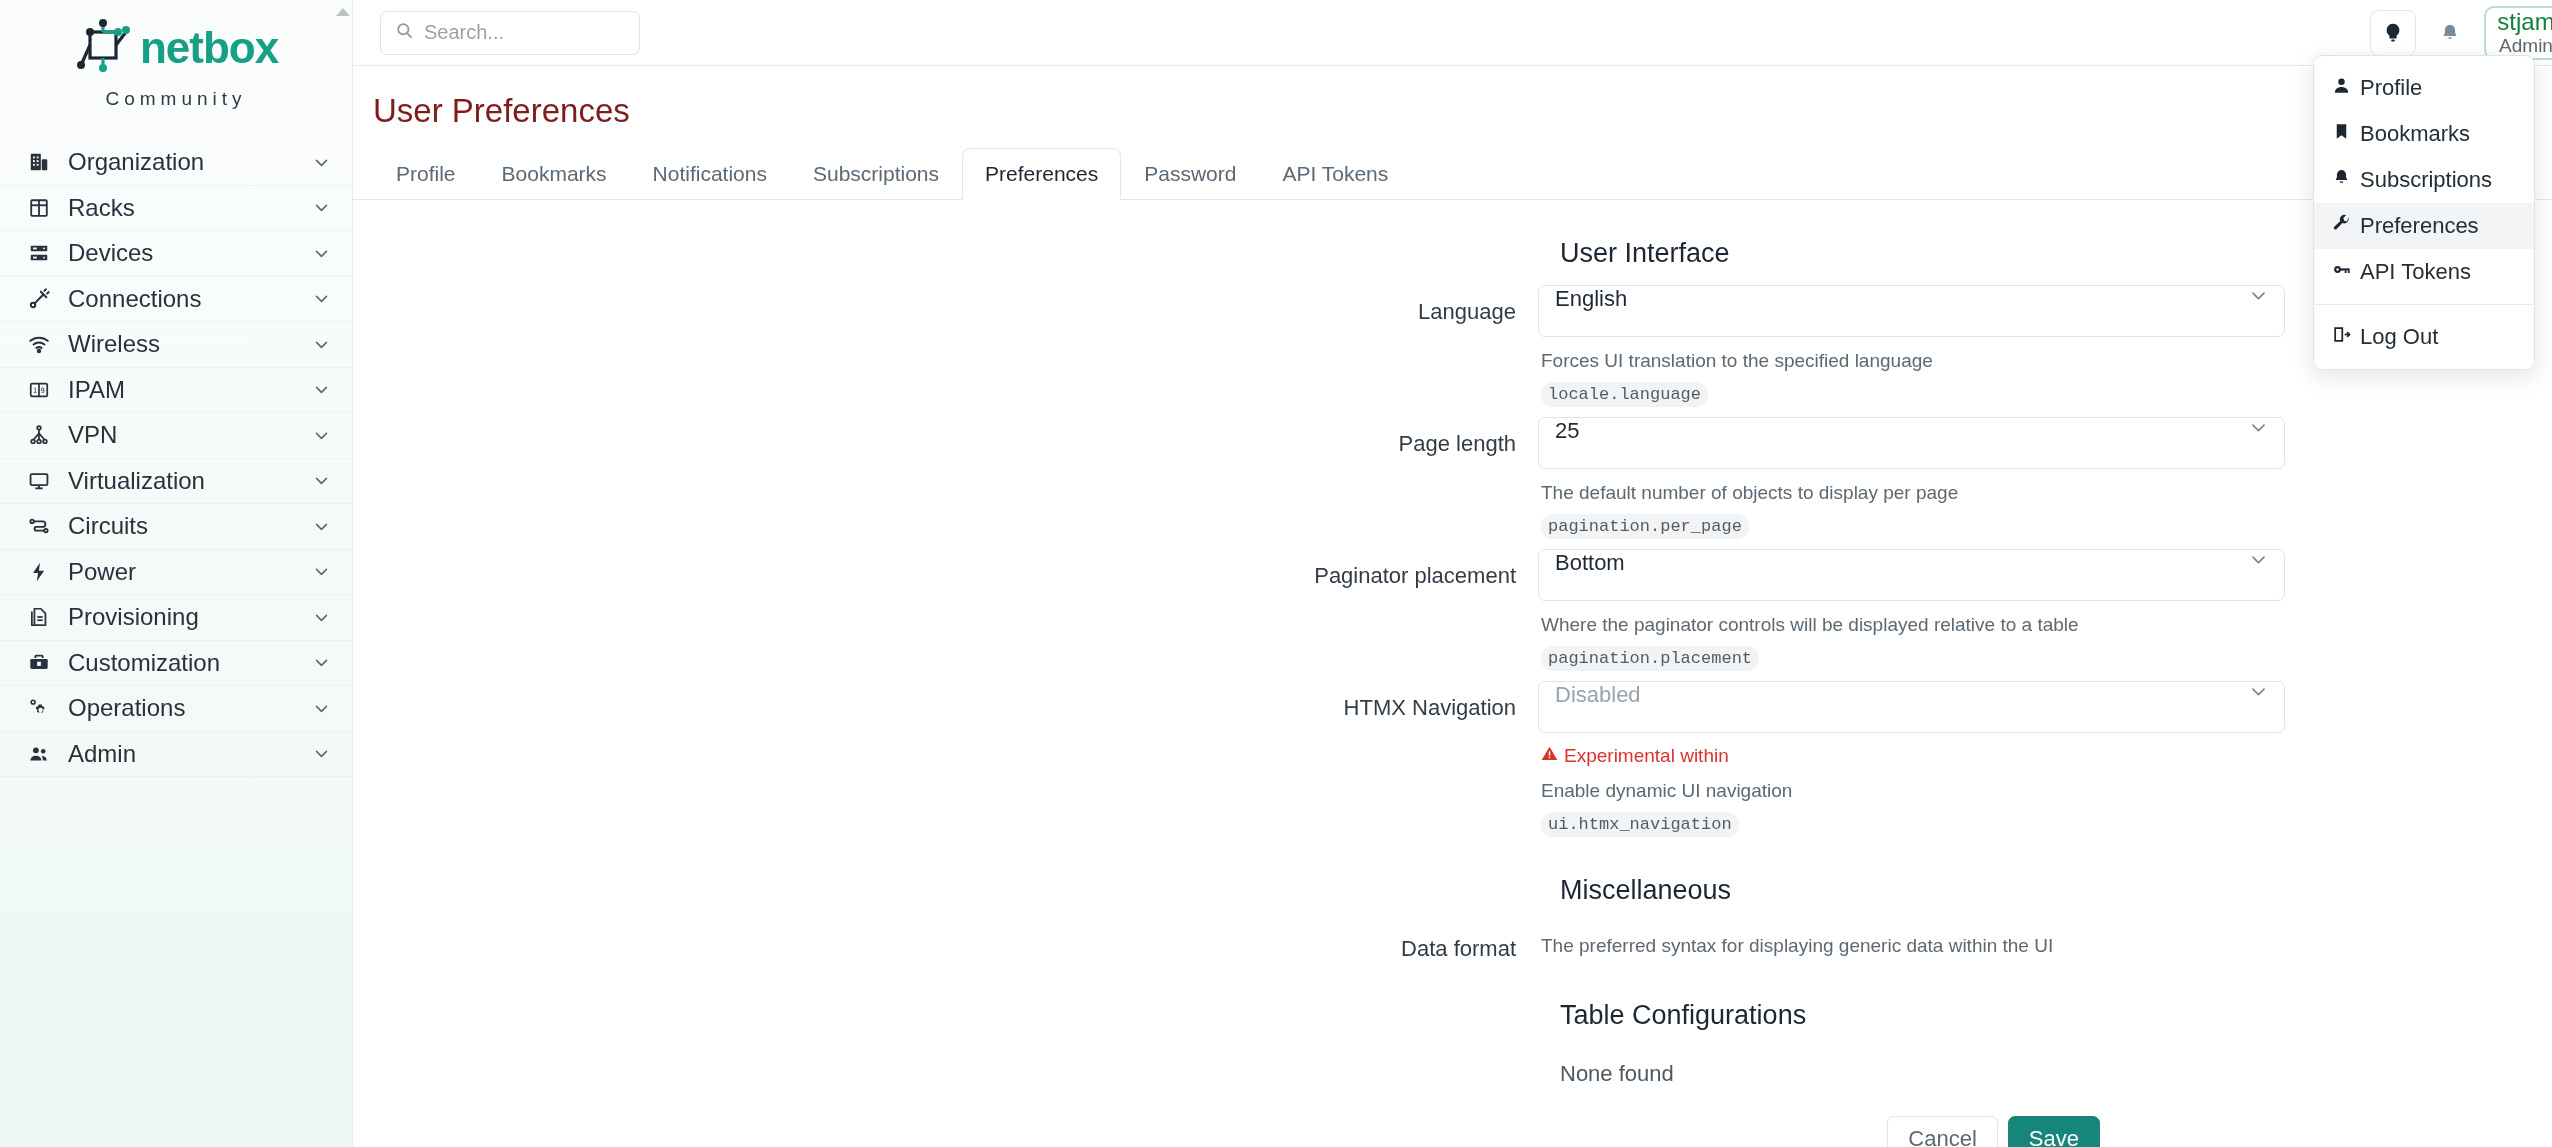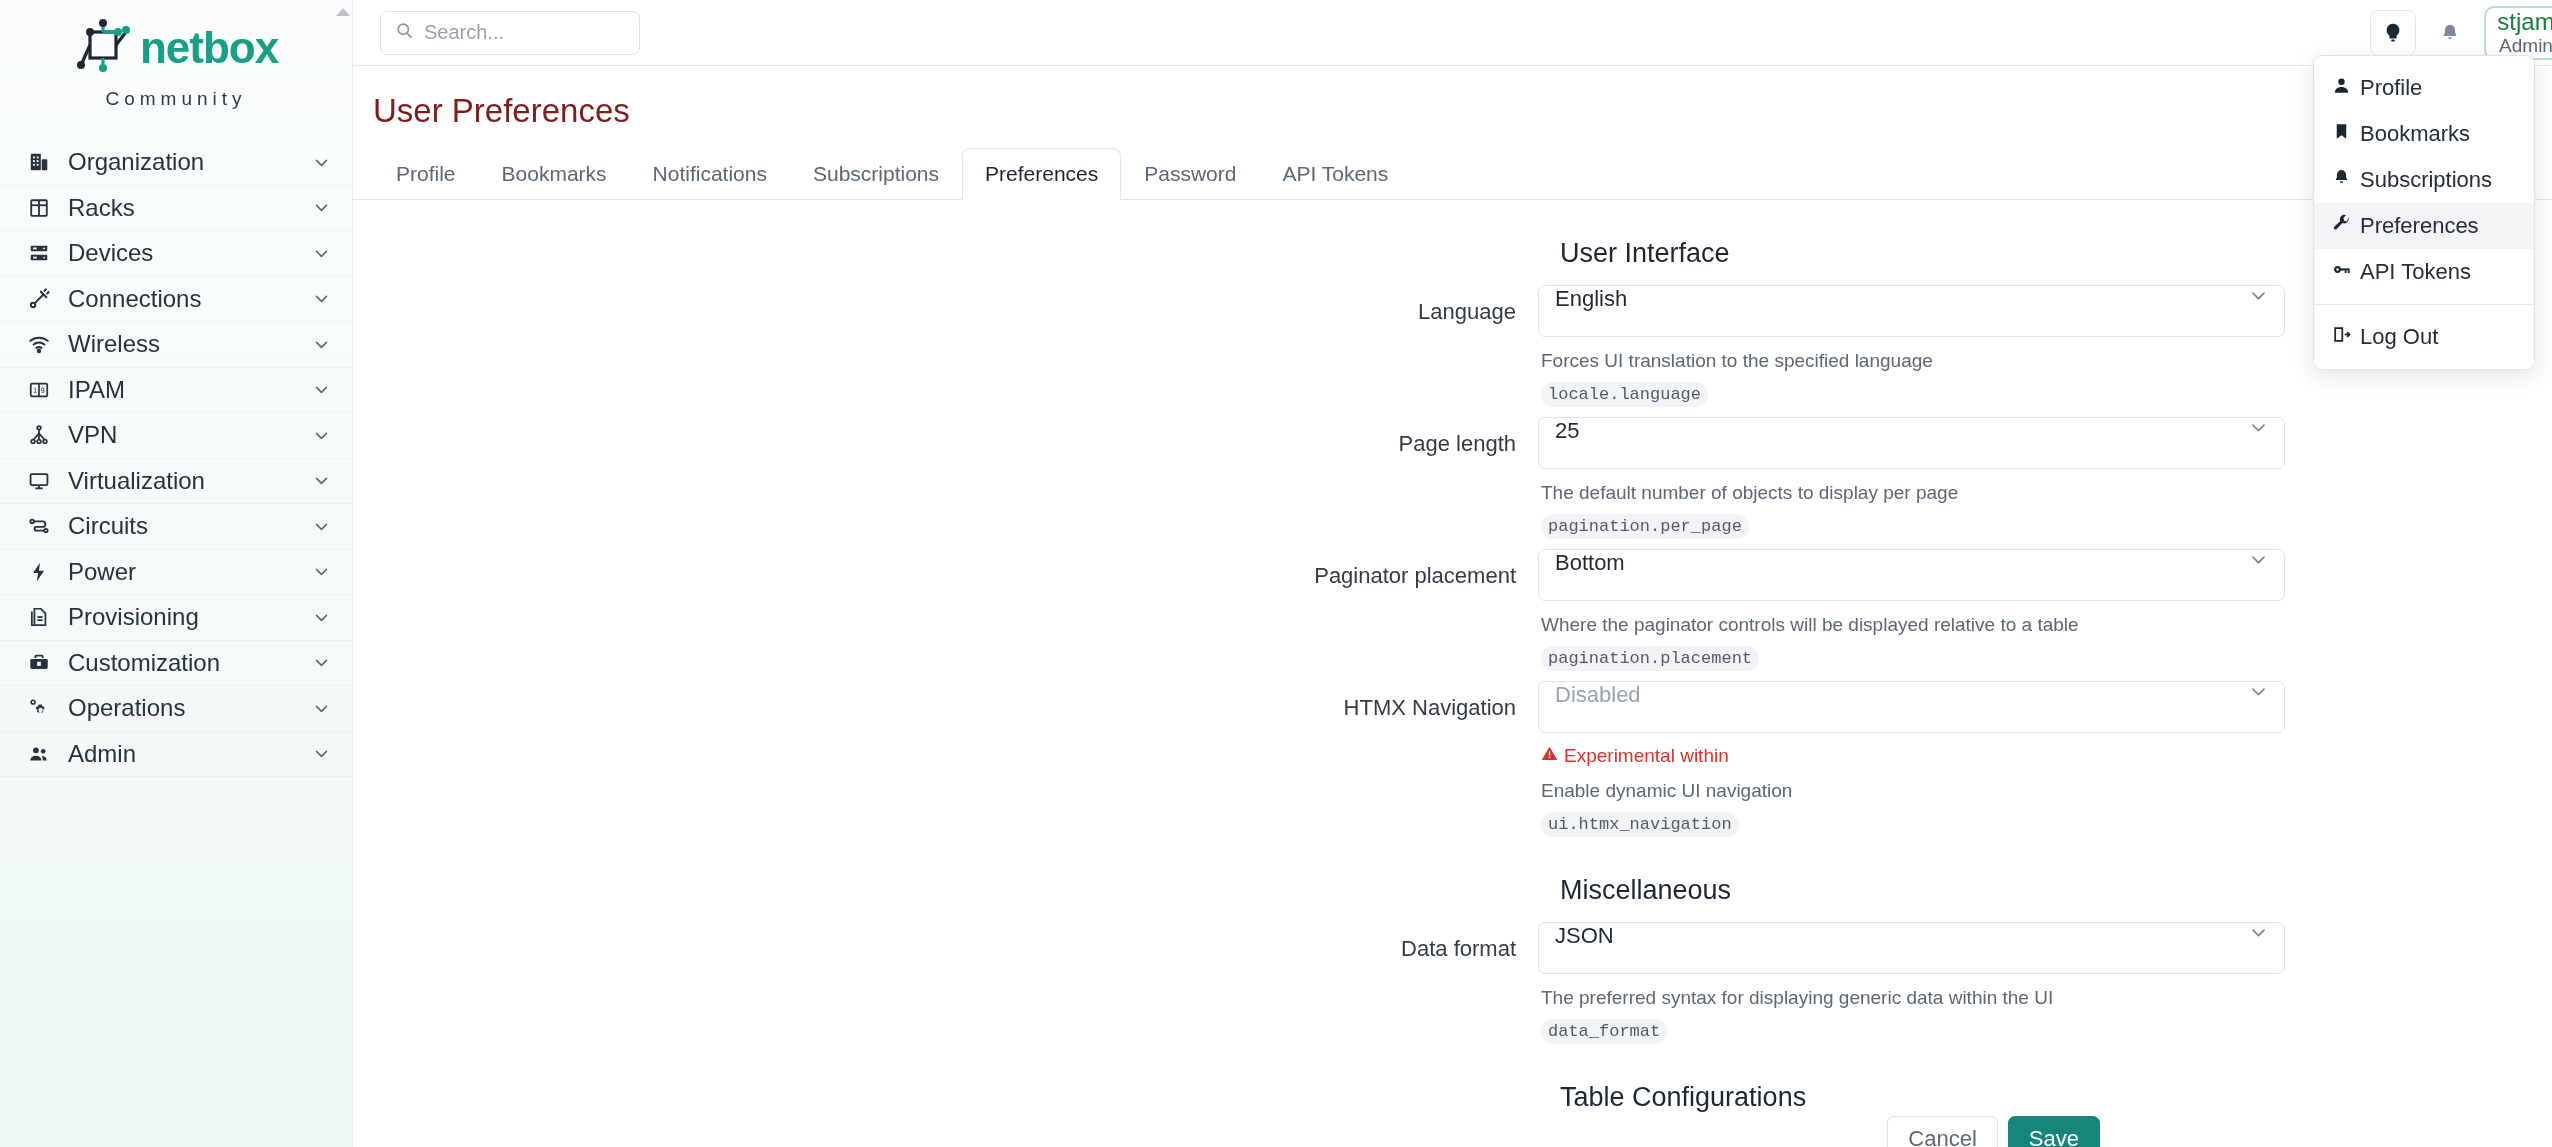--- a/index.html
+++ b/index.html
@@ -683,14 +683,6 @@
       <div class="field-row">
         <div class="field-label">Data format</div>
         <div class="field-col">
-          <div class="select-box">
-            <span>JSON</span>
-            <span class="select-chev">
-              <svg viewBox="0 0 24 24" fill="none" stroke="currentColor" stroke-width="2.2" stroke-linecap="round" stroke-linejoin="round">
-                <polyline points="5,9 12,16 19,9"></polyline>
-              </svg>
-            </span>
-          </div>
           <div class="help-text">The preferred syntax for displaying generic data within the UI</div>
           <div><span class="code-badge">data_format</span></div>
         </div>

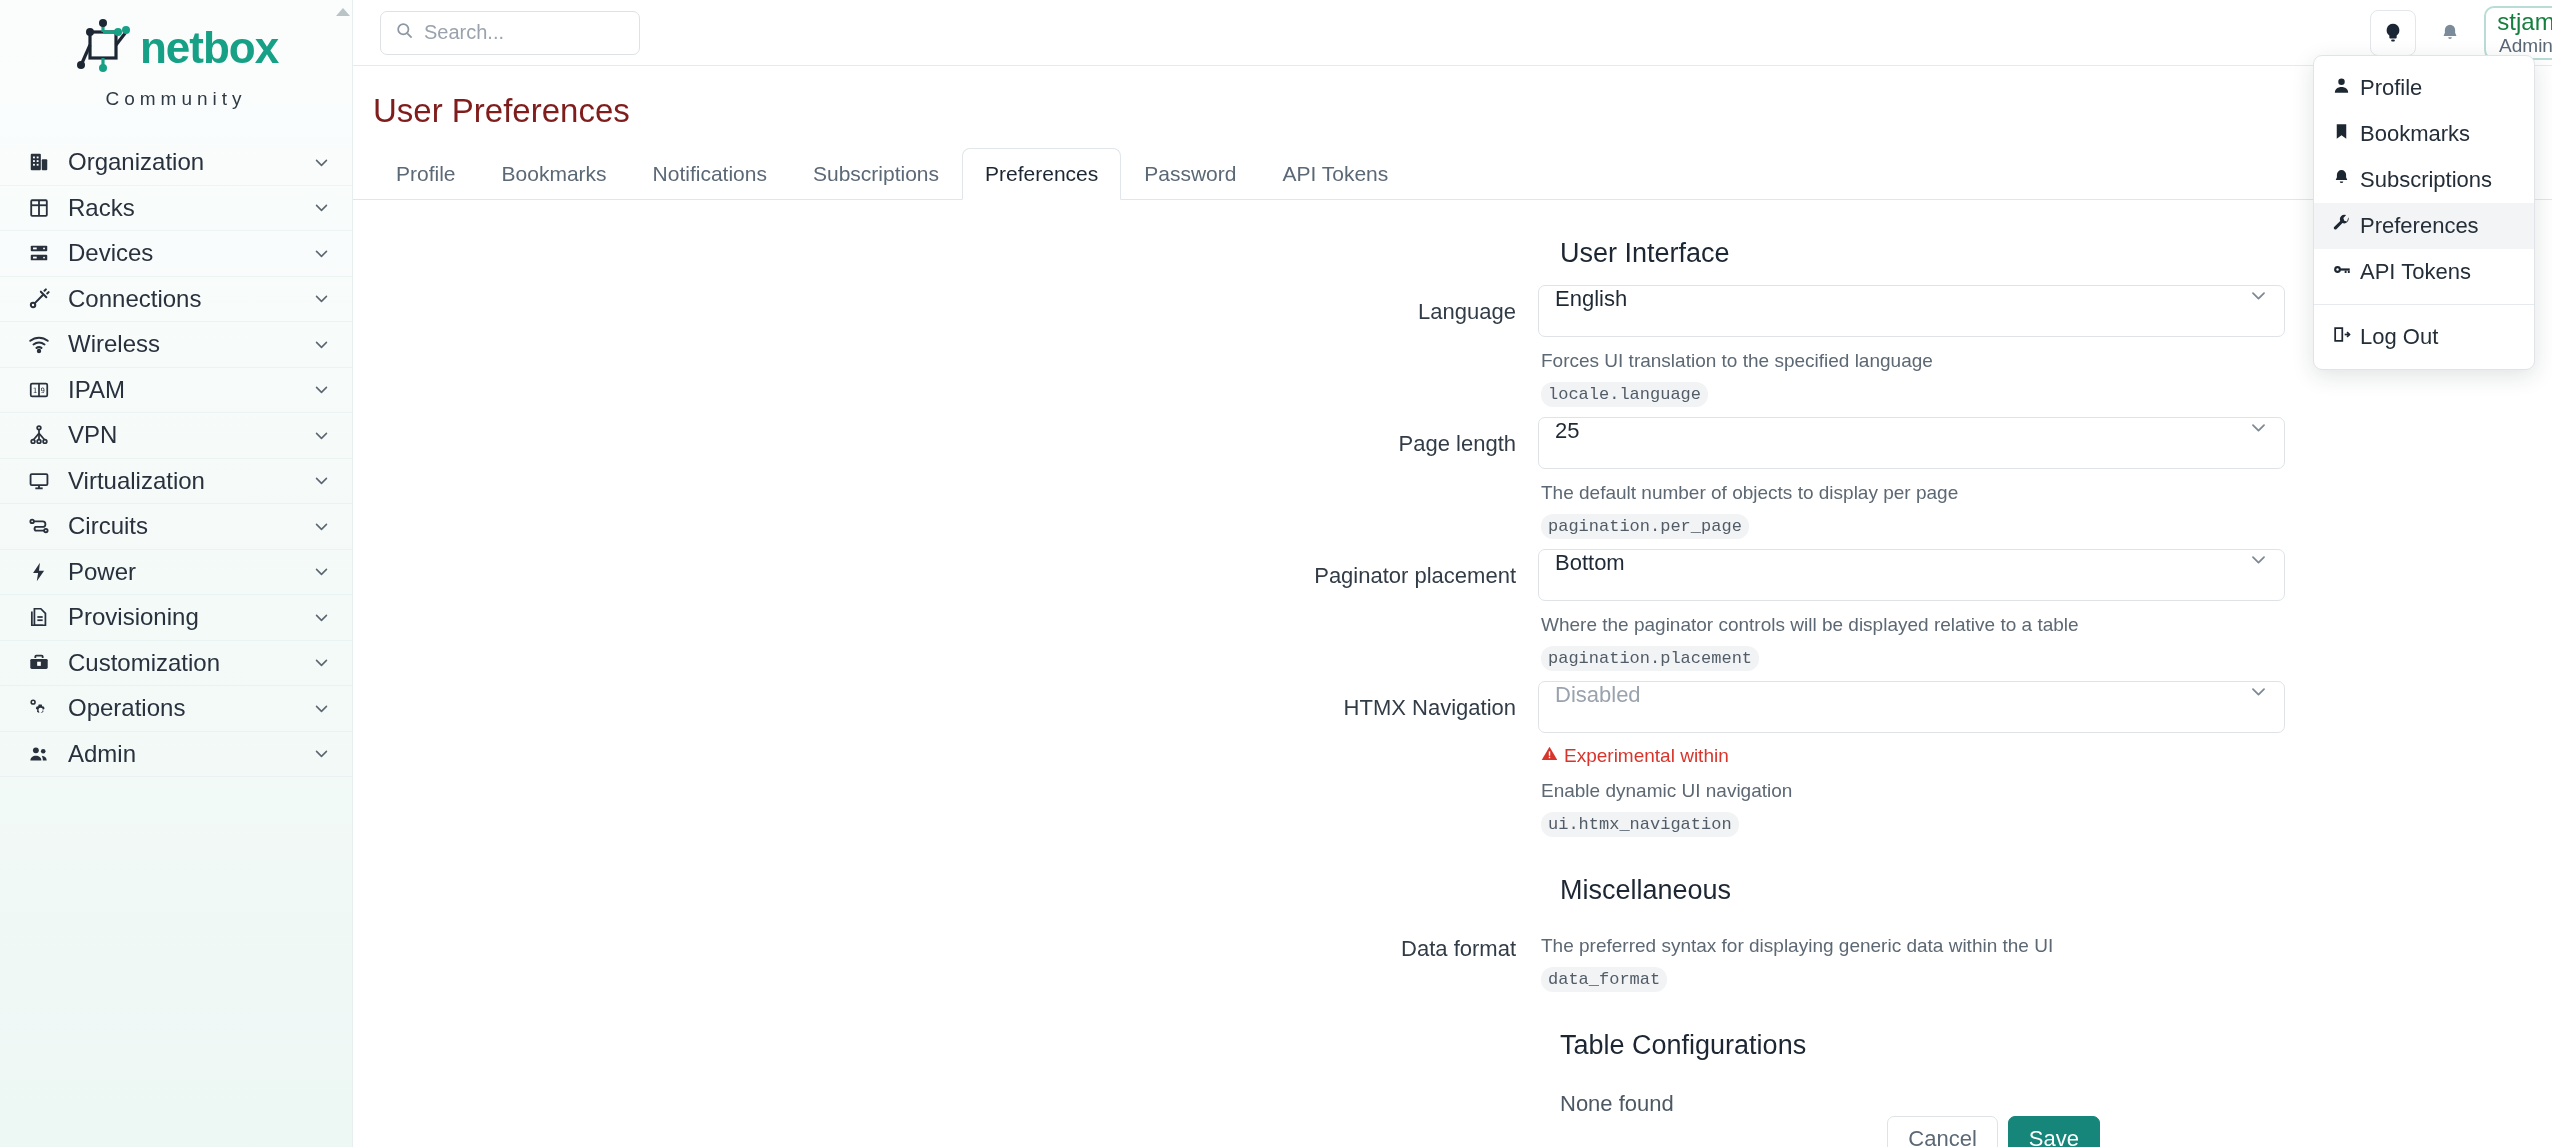--- a/index.html
+++ b/index.html
@@ -684,7 +684,6 @@
         <div class="field-label">Data format</div>
         <div class="field-col">
           <div class="help-text">The preferred syntax for displaying generic data within the UI</div>
-          <div><span class="code-badge">data_format</span></div>
         </div>
       </div>
       <div class="spacer-sm"></div>

